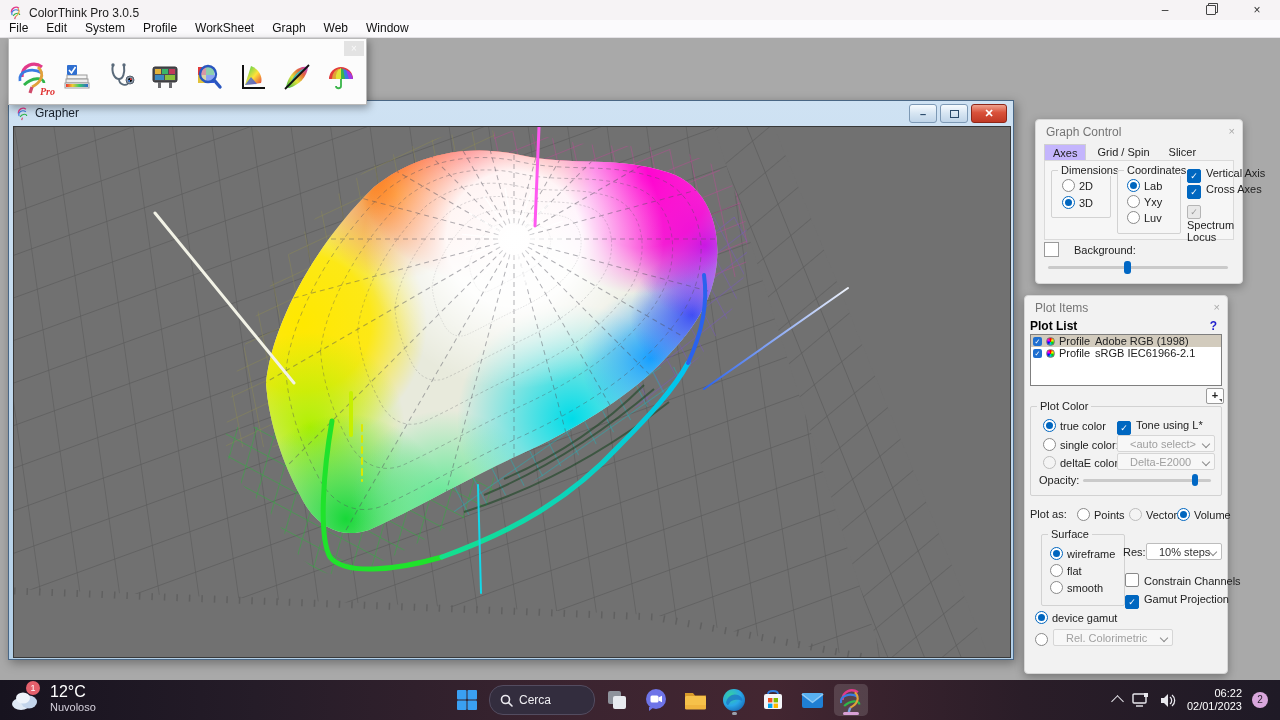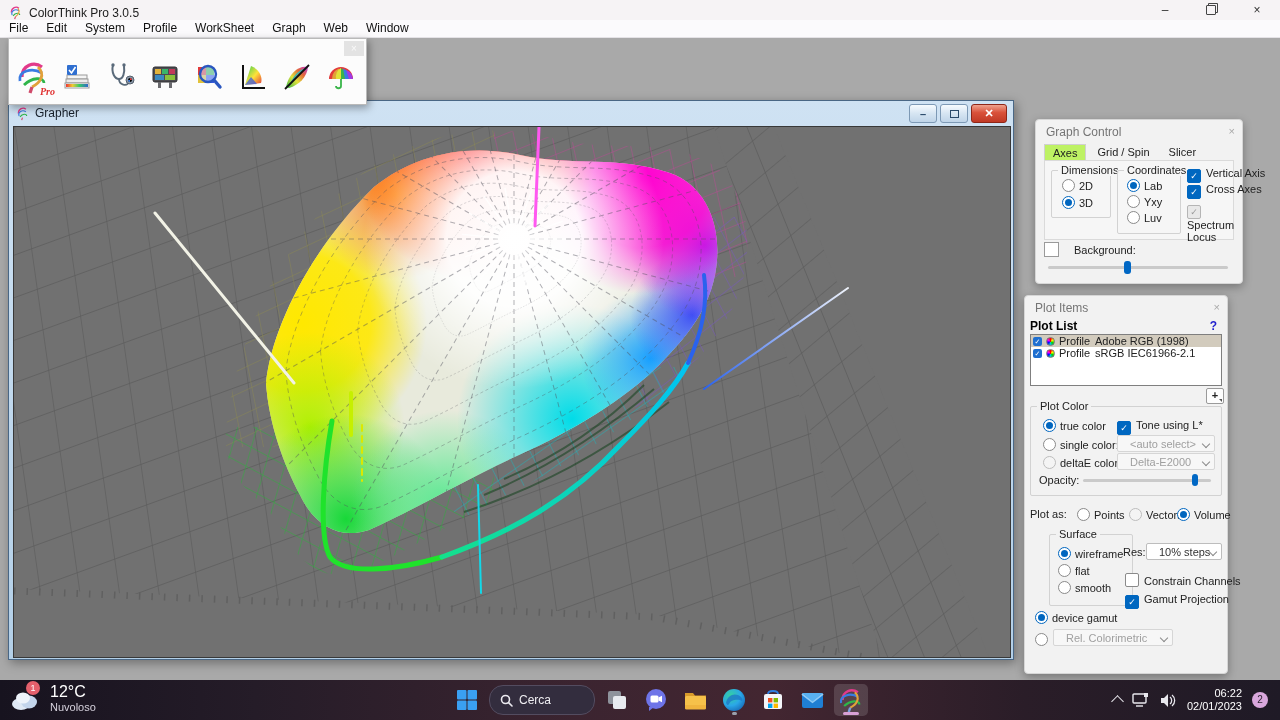--- a/index.html
+++ b/index.html
@@ -42,7 +42,7 @@
   .pclose{position:absolute;right:7px;top:5px;color:#a9a9a9;font-size:11px;}
   .gc{left:1035px;top:119px;width:206px;height:163px;}
   .tab{display:inline-block;padding:2px 8px 3px;font-size:11px;color:#222;}
-  .tab.active{background:#bef264;border:1px solid #d0d0d0;border-bottom:1px solid #fbfbfb;position:relative;top:1px;}
+  .tab.active{background:#c4b5fd;border:1px solid #d0d0d0;border-bottom:1px solid #fbfbfb;position:relative;top:1px;}
   .tabpage{position:absolute;left:8px;top:40px;width:188px;height:78px;border:1px solid #dadada;background:#f6f6f6;}
   .grp{position:absolute;border:1px solid #d2d2d2;border-radius:2px;}
   .grp>.leg{position:absolute;top:-7px;left:6px;background:inherit;background:#f6f6f6;padding:0 3px;font-size:11px;color:#222;}

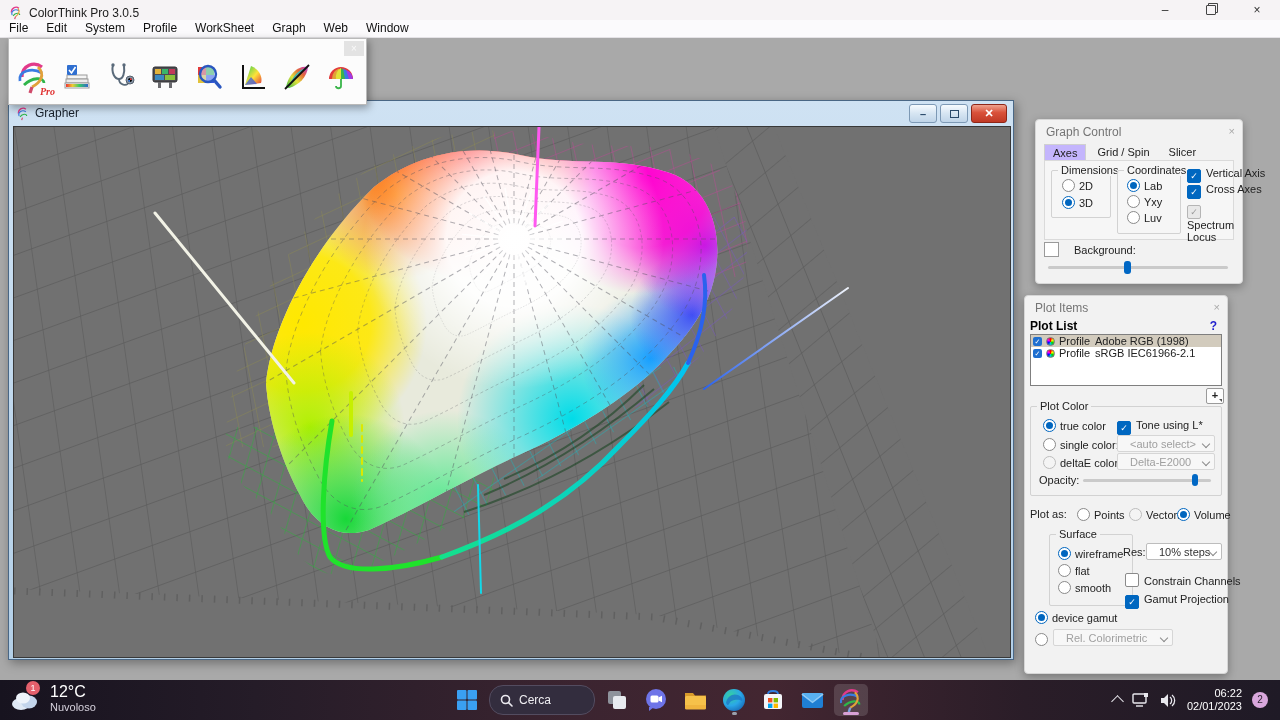--- a/index.html
+++ b/index.html
@@ -552,7 +552,7 @@
   <div class="lbl dis-t" style="left:104px;top:212px;"><span class="radio dis"></span><span>Vectors</span></div>
   <div class="lbl" style="left:152px;top:212px;"><span class="radio sel"></span><span>Volume</span></div>
 
-  <div class="grp grp2" style="left:24px;top:238px;width:82px;height:70px;text-align:center;">
+  <div class="grp grp2" style="left:16px;top:238px;width:82px;height:70px;text-align:center;">
     <span class="leg">Surface</span>
     <div class="lbl" style="left:8px;top:12px;"><span class="radio sel"></span><span>wireframe</span></div>
     <div class="lbl" style="left:8px;top:29px;"><span class="radio"></span><span>flat</span></div>

